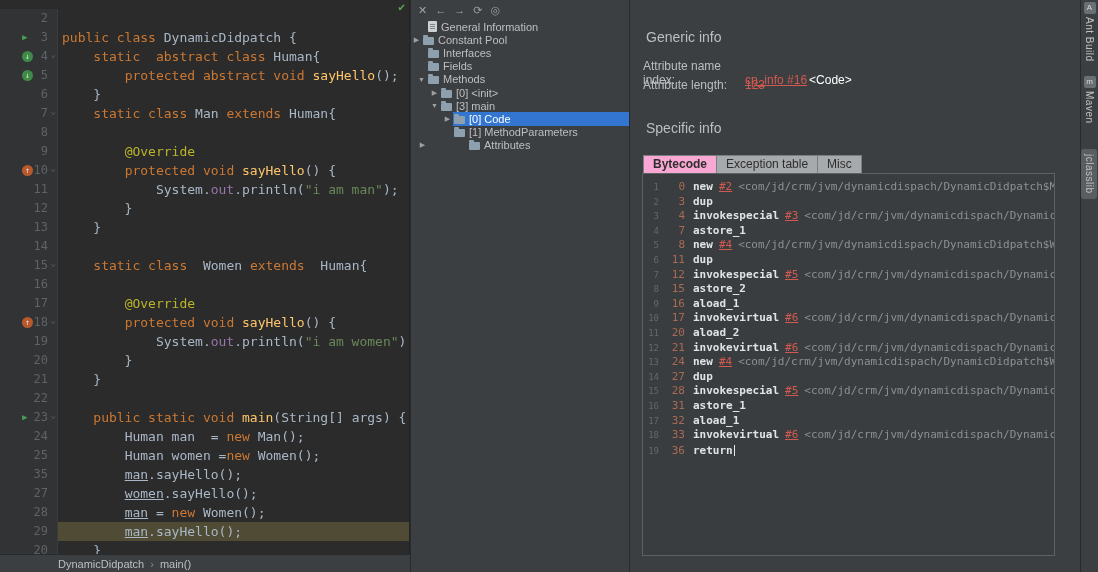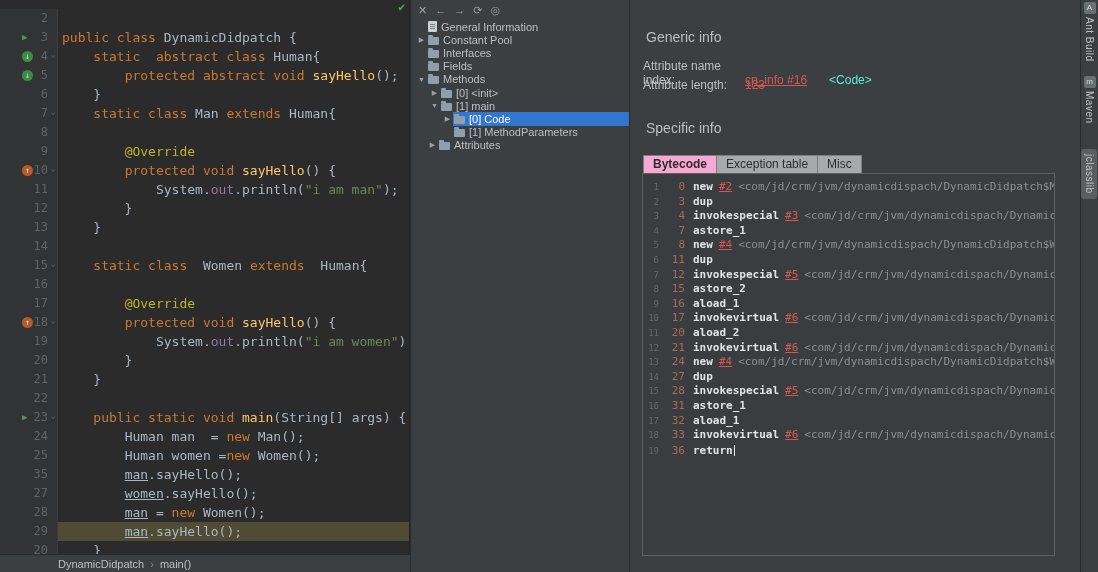--- a/index.html
+++ b/index.html
@@ -130,7 +130,7 @@
       </div>
     <div id="tree">
         <div class="trow" style="padding-left: 5px;"><span class="arrow"></span><span class="tcontent"><span class="ticon doc"></span><span class="tlabel">General Information</span></span></div>
-        <div class="trow" style="padding-left: 5px;"><span class="arrow">▶</span><span class="tcontent"><span class="ticon folder"></span><span class="tlabel">Constant Pool</span></span></div>
+        <div class="trow" style=""><span class="arrow">▶</span><span class="tcontent"><span class="ticon folder"></span><span class="tlabel">Constant Pool</span></span></div>
         <div class="trow" style="padding-left: 5px;"><span class="arrow"></span><span class="tcontent"><span class="ticon folder"></span><span class="tlabel">Interfaces</span></span></div>
         <div class="trow" style="padding-left: 5px;"><span class="arrow"></span><span class="tcontent"><span class="ticon folder"></span><span class="tlabel">Fields</span></span></div>
         <div class="trow" style="padding-left: 5px;"><span class="arrow">▼</span><span class="tcontent"><span class="ticon folder"></span><span class="tlabel">Methods</span></span></div>

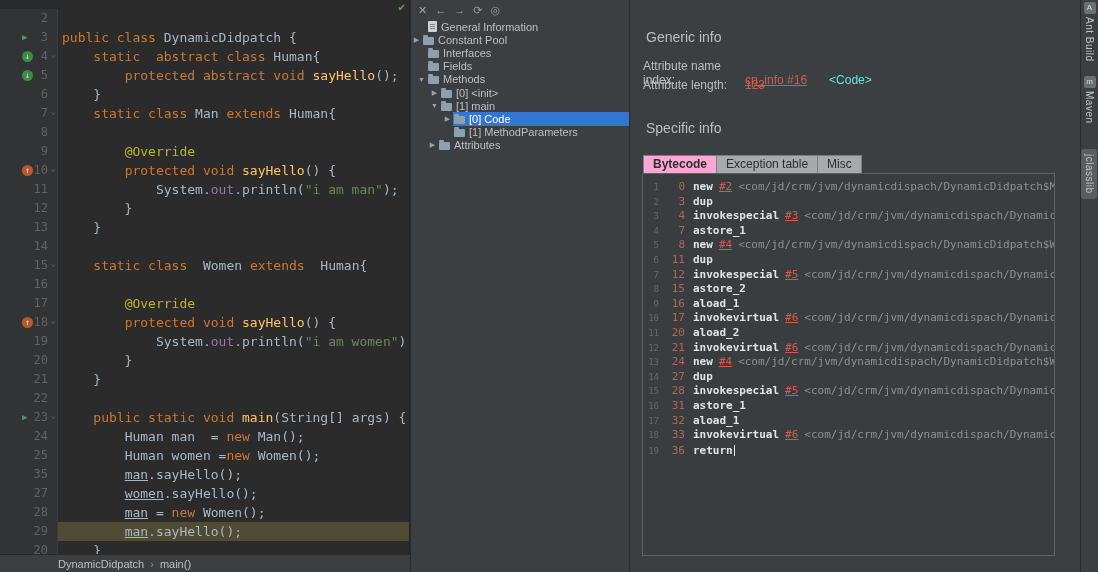--- a/index.html
+++ b/index.html
@@ -51,7 +51,7 @@
   .irow { height:19px; font-size:12px; }
   .ilabel { display:inline-block; width:102px; color:#bcbec0; }
   .ilink { color:#d25950; text-decoration:underline; cursor:pointer; }
-  .isuffix { color:#5eead4; margin-left:22px; }
+  .isuffix { color:#ffffff; margin-left:2px; }
   .ivalue { color:#d25950; }
   #tabs { position:absolute; left:13px; top:155px; display:flex; }
   .tab { padding:1px 9px 2px; font-size:12px; color:#2e2e2e; background:#a6aaac; border:1px solid #7c7f81; border-right:none; cursor:default; }

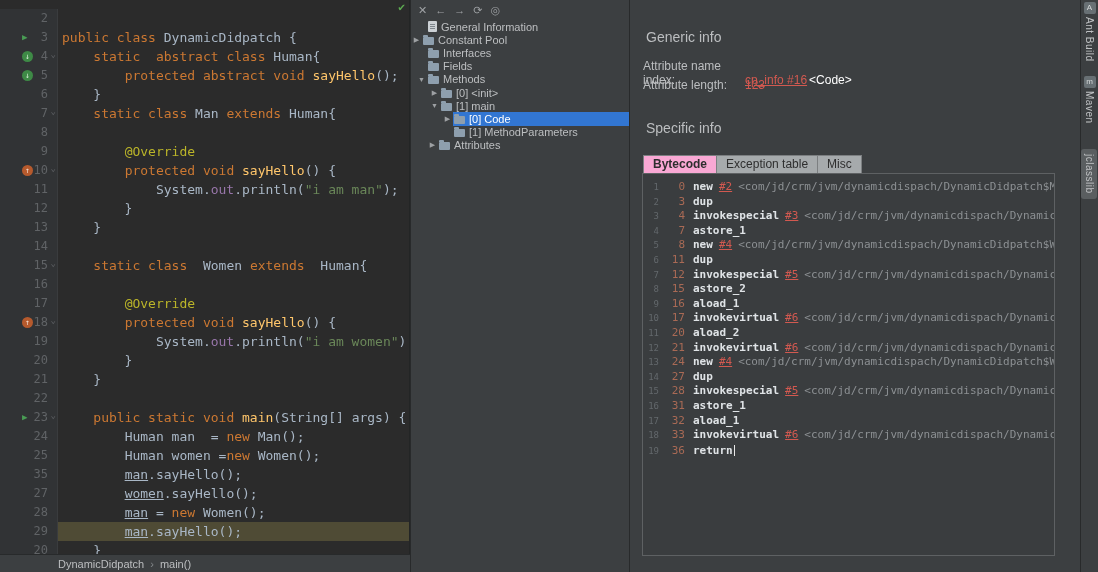--- a/index.html
+++ b/index.html
@@ -135,7 +135,7 @@
         <div class="trow" style="padding-left: 5px;"><span class="arrow"></span><span class="tcontent"><span class="ticon folder"></span><span class="tlabel">Fields</span></span></div>
         <div class="trow" style="padding-left: 5px;"><span class="arrow">▼</span><span class="tcontent"><span class="ticon folder"></span><span class="tlabel">Methods</span></span></div>
         <div class="trow" style="padding-left: 18px;"><span class="arrow">▶</span><span class="tcontent"><span class="ticon folder"></span><span class="tlabel">[0] &lt;init&gt;</span></span></div>
-        <div class="trow" style="padding-left: 18px;"><span class="arrow">▼</span><span class="tcontent"><span class="ticon folder"></span><span class="tlabel">[1] main</span></span></div>
+        <div class="trow" style="padding-left: 18px;"><span class="arrow">▼</span><span class="tcontent"><span class="ticon folder"></span><span class="tlabel">[3] main</span></span></div>
         <div class="trow sel" style="padding-left: 31px;"><span class="arrow">▶</span><span class="tcontent"><span class="ticon folder"></span><span class="tlabel">[0] Code</span></span></div>
         <div class="trow" style="padding-left: 31px;"><span class="arrow"></span><span class="tcontent"><span class="ticon folder"></span><span class="tlabel">[1] MethodParameters</span></span></div>
         <div class="trow" style="padding-left: 16px;"><span class="arrow">▶</span><span class="tcontent"><span class="ticon folder"></span><span class="tlabel">Attributes</span></span></div>

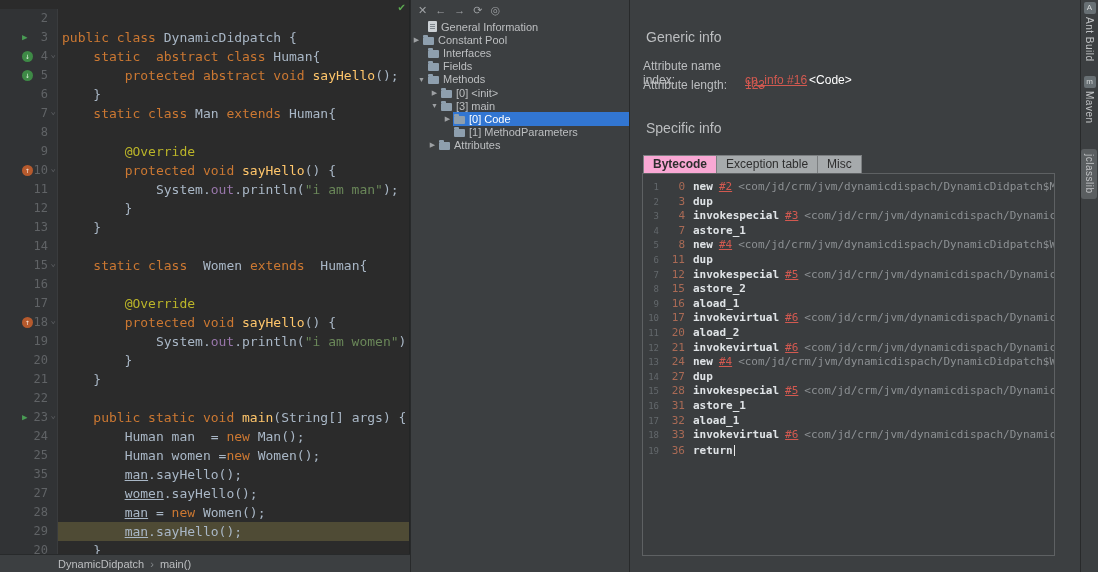--- a/index.html
+++ b/index.html
@@ -138,7 +138,7 @@
         <div class="trow" style="padding-left: 18px;"><span class="arrow">▼</span><span class="tcontent"><span class="ticon folder"></span><span class="tlabel">[3] main</span></span></div>
         <div class="trow sel" style="padding-left: 31px;"><span class="arrow">▶</span><span class="tcontent"><span class="ticon folder"></span><span class="tlabel">[0] Code</span></span></div>
         <div class="trow" style="padding-left: 31px;"><span class="arrow"></span><span class="tcontent"><span class="ticon folder"></span><span class="tlabel">[1] MethodParameters</span></span></div>
-        <div class="trow" style="padding-left: 16px;"><span class="arrow">▶</span><span class="tcontent"><span class="ticon folder"></span><span class="tlabel">Attributes</span></span></div>
+        <div class="trow" style="padding-left: 6px; gap: 40px;"><span class="arrow">▶</span><span class="tcontent"><span class="ticon folder"></span><span class="tlabel">Attributes</span></span></div>
       </div>
   </div>
 

